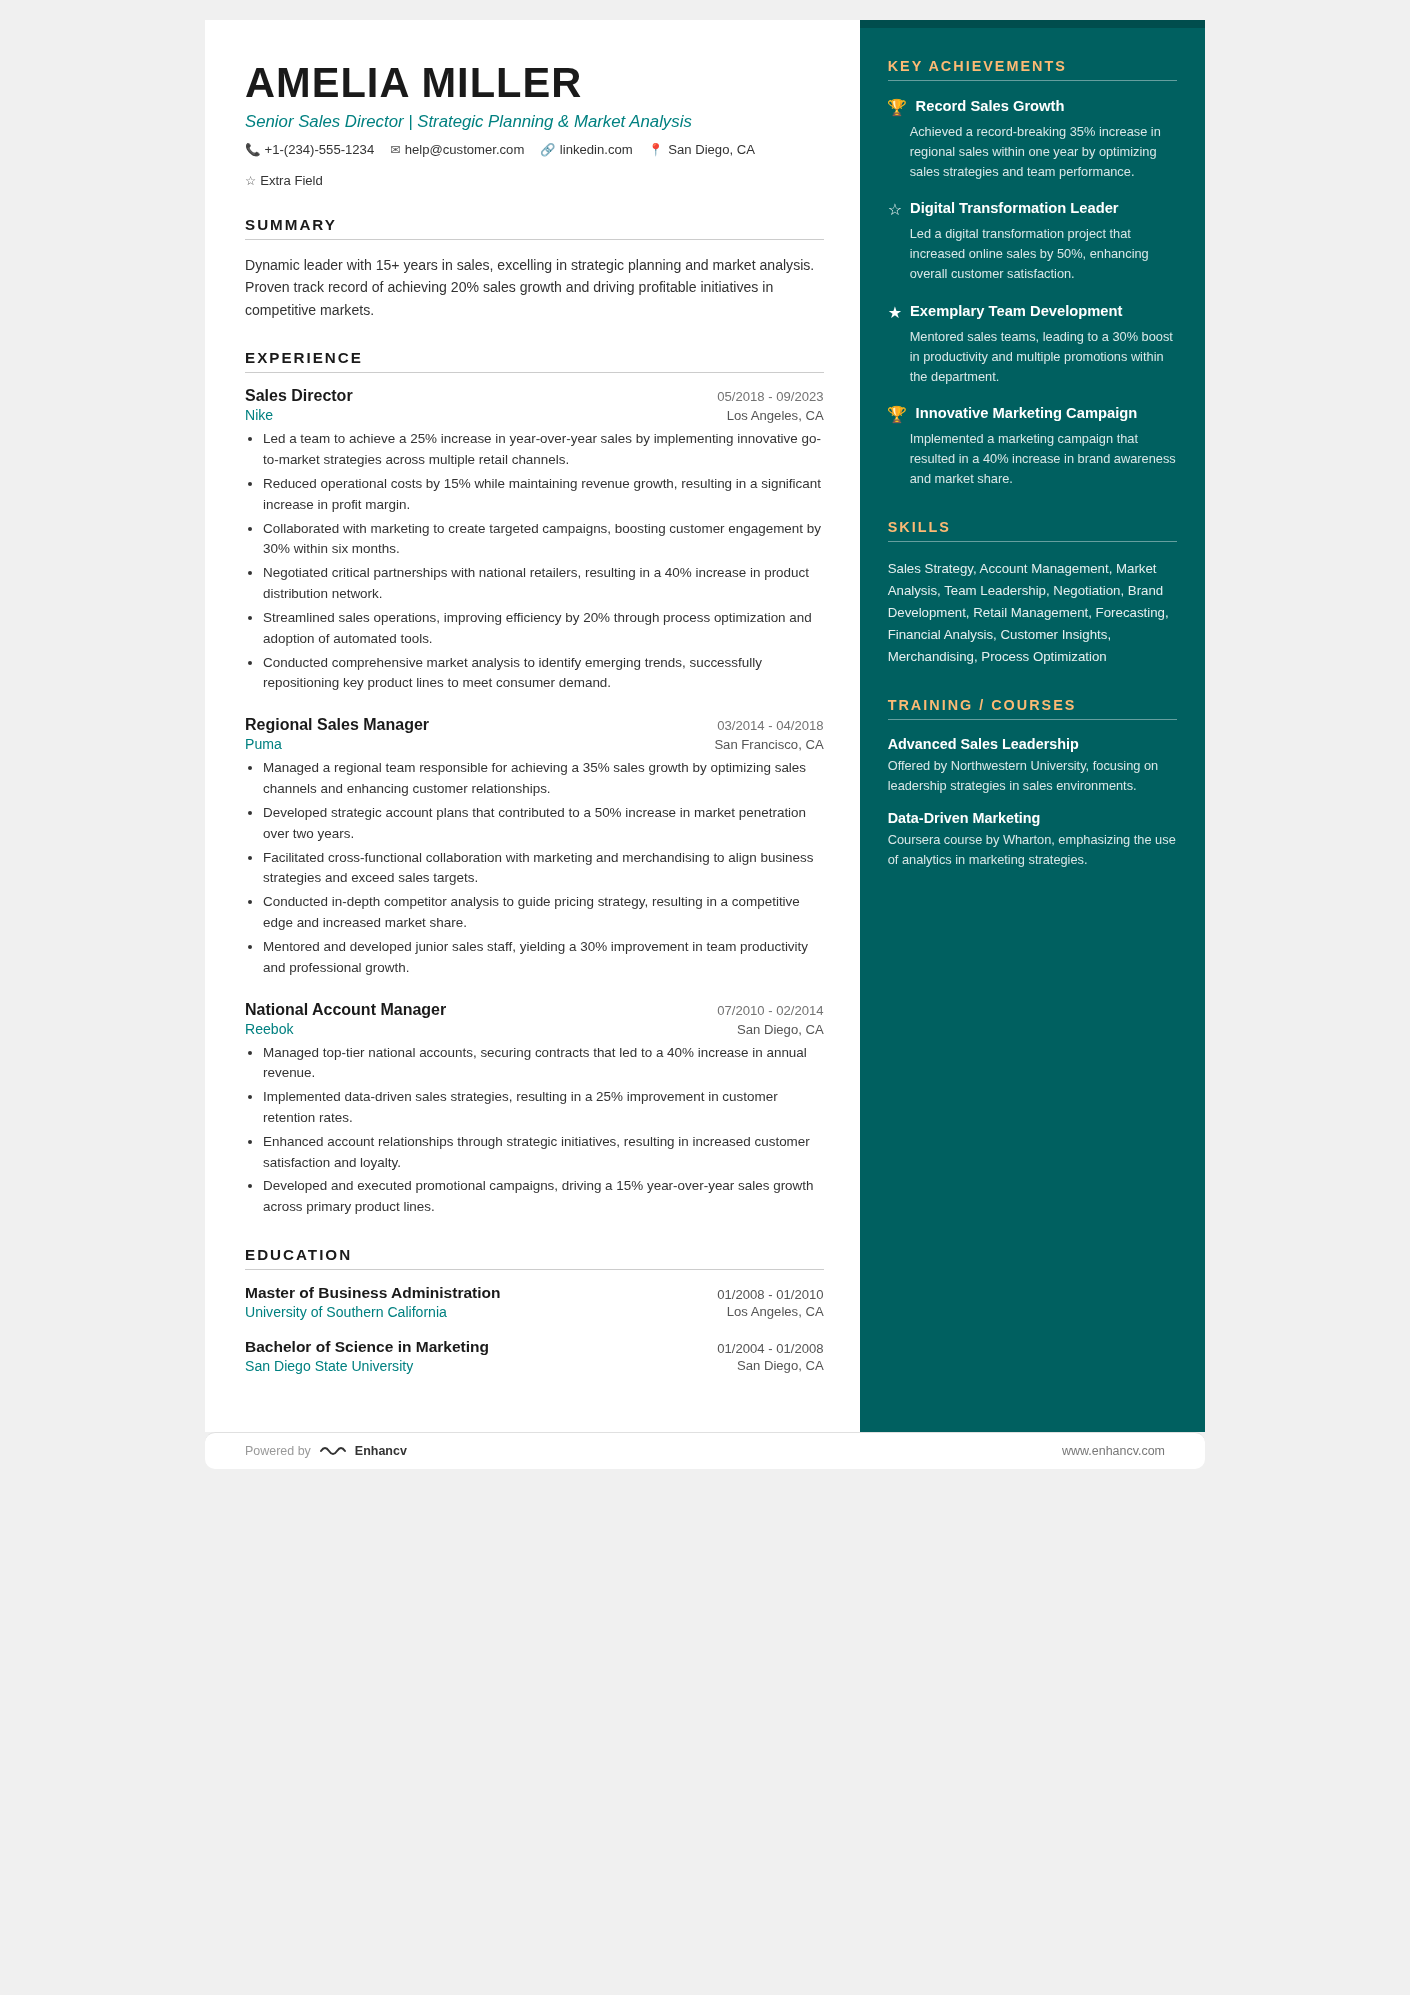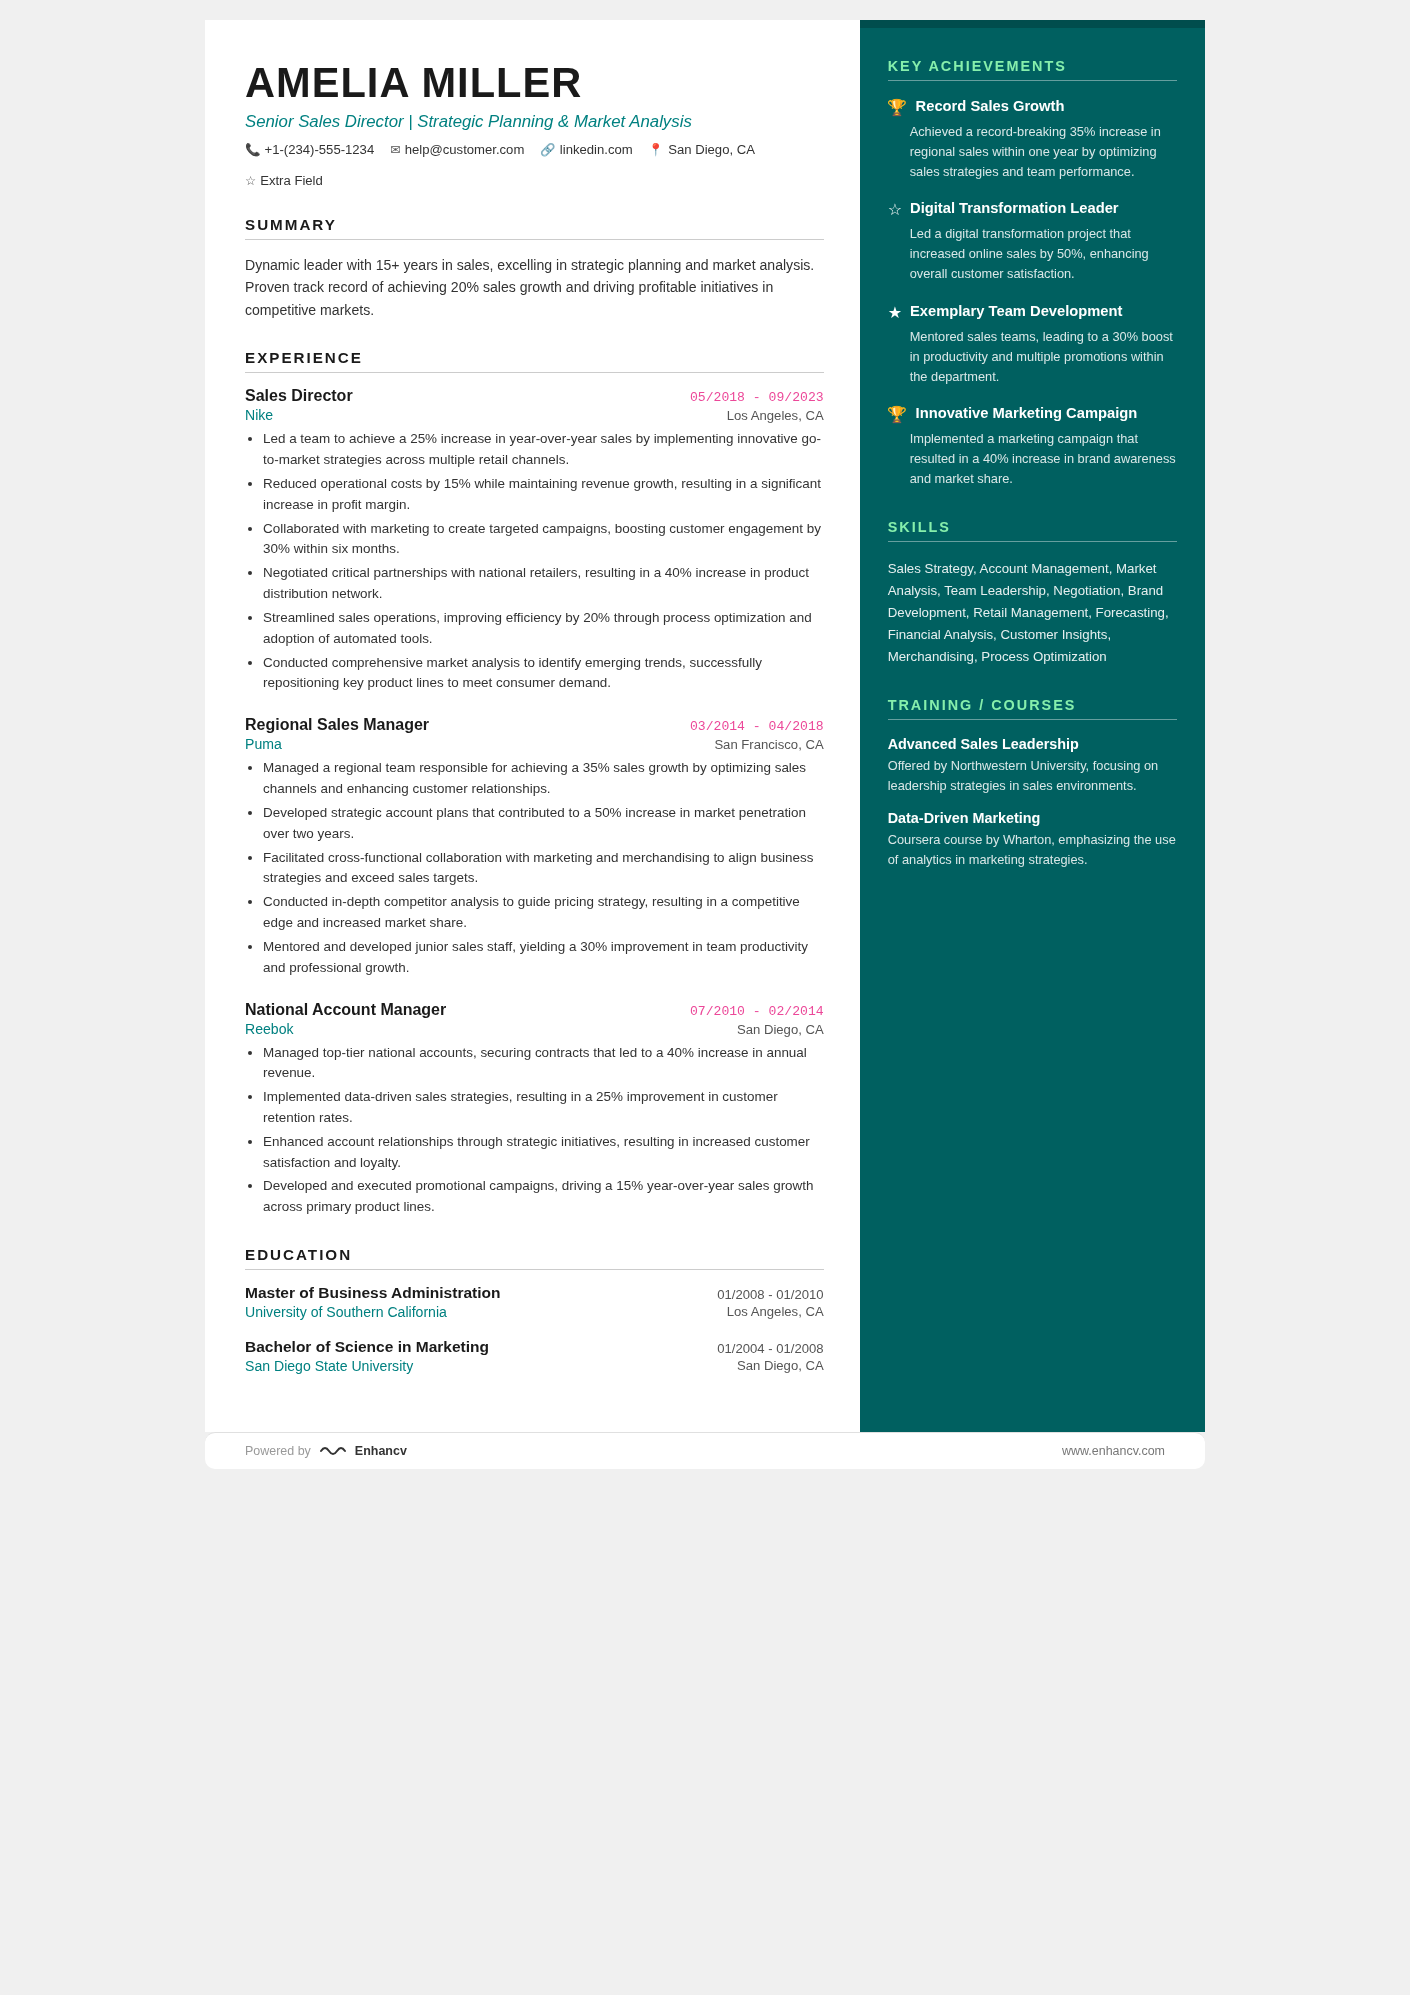--- a/index.html
+++ b/index.html
@@ -171,7 +171,7 @@
       font-weight: 700;
       letter-spacing: 2px;
       text-transform: uppercase;
-      color: #86efac;
+      color: #fdba74;
       font-family: Arial, sans-serif;
       padding-bottom: 6px;
       border-bottom: 1.5px solid rgba(255,255,255,0.4);

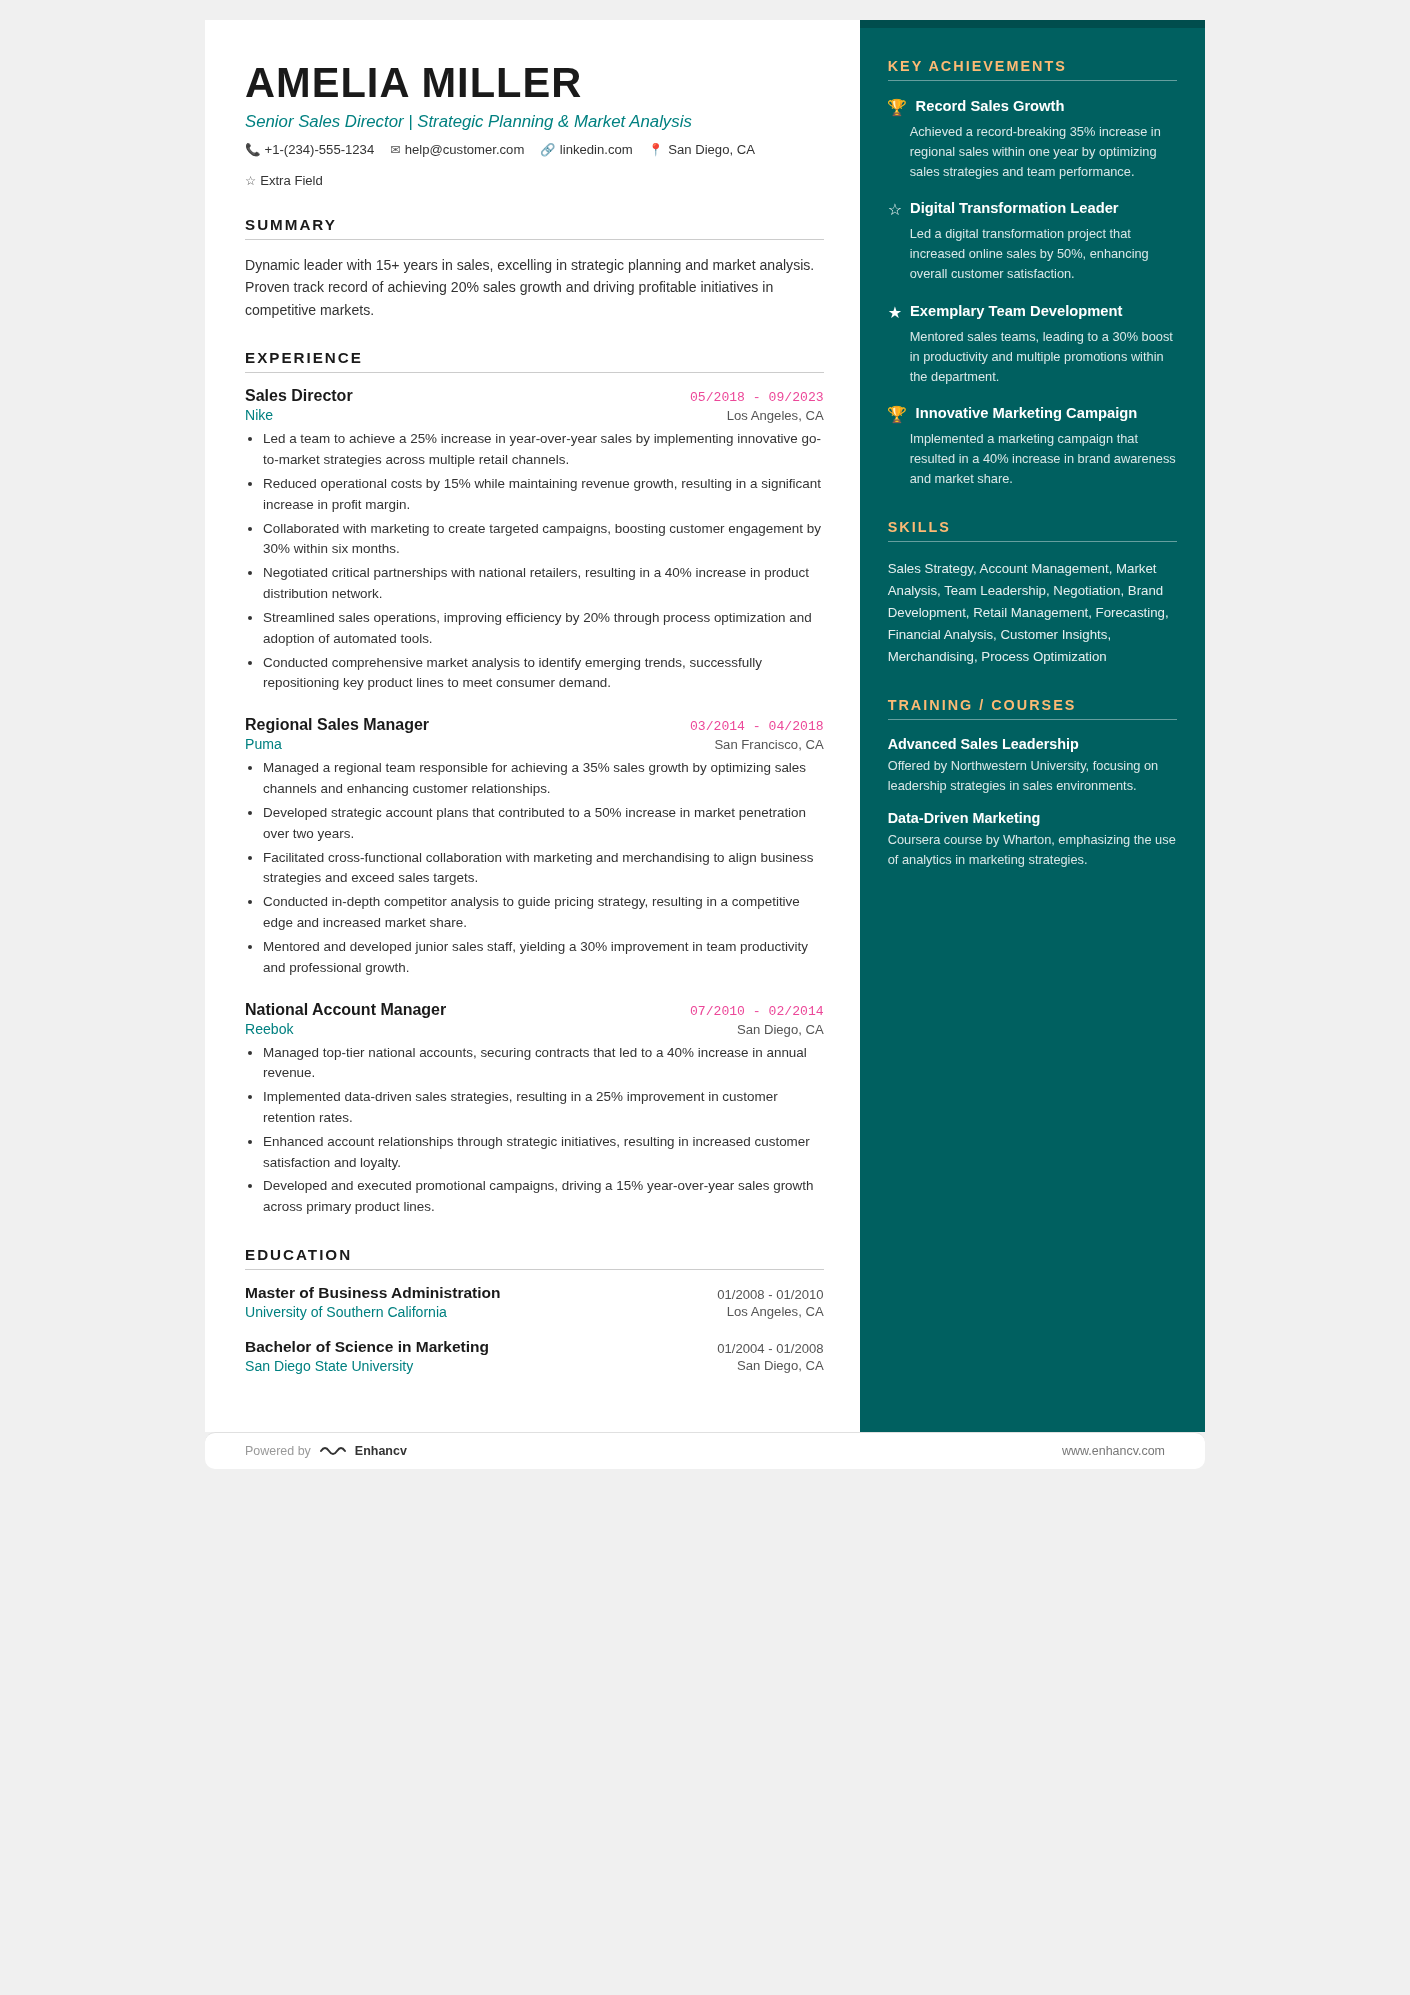--- a/index.html
+++ b/index.html
@@ -97,8 +97,8 @@
     }
     .job-dates {
       font-size: 0.82em;
-      color: #ec4899;
-      font-family: Liberation Mono, monospace;
+      color: #737373;
+      font-family: Liberation Sans, sans-serif;
     }
     .job-subrow {
       display: flex;

